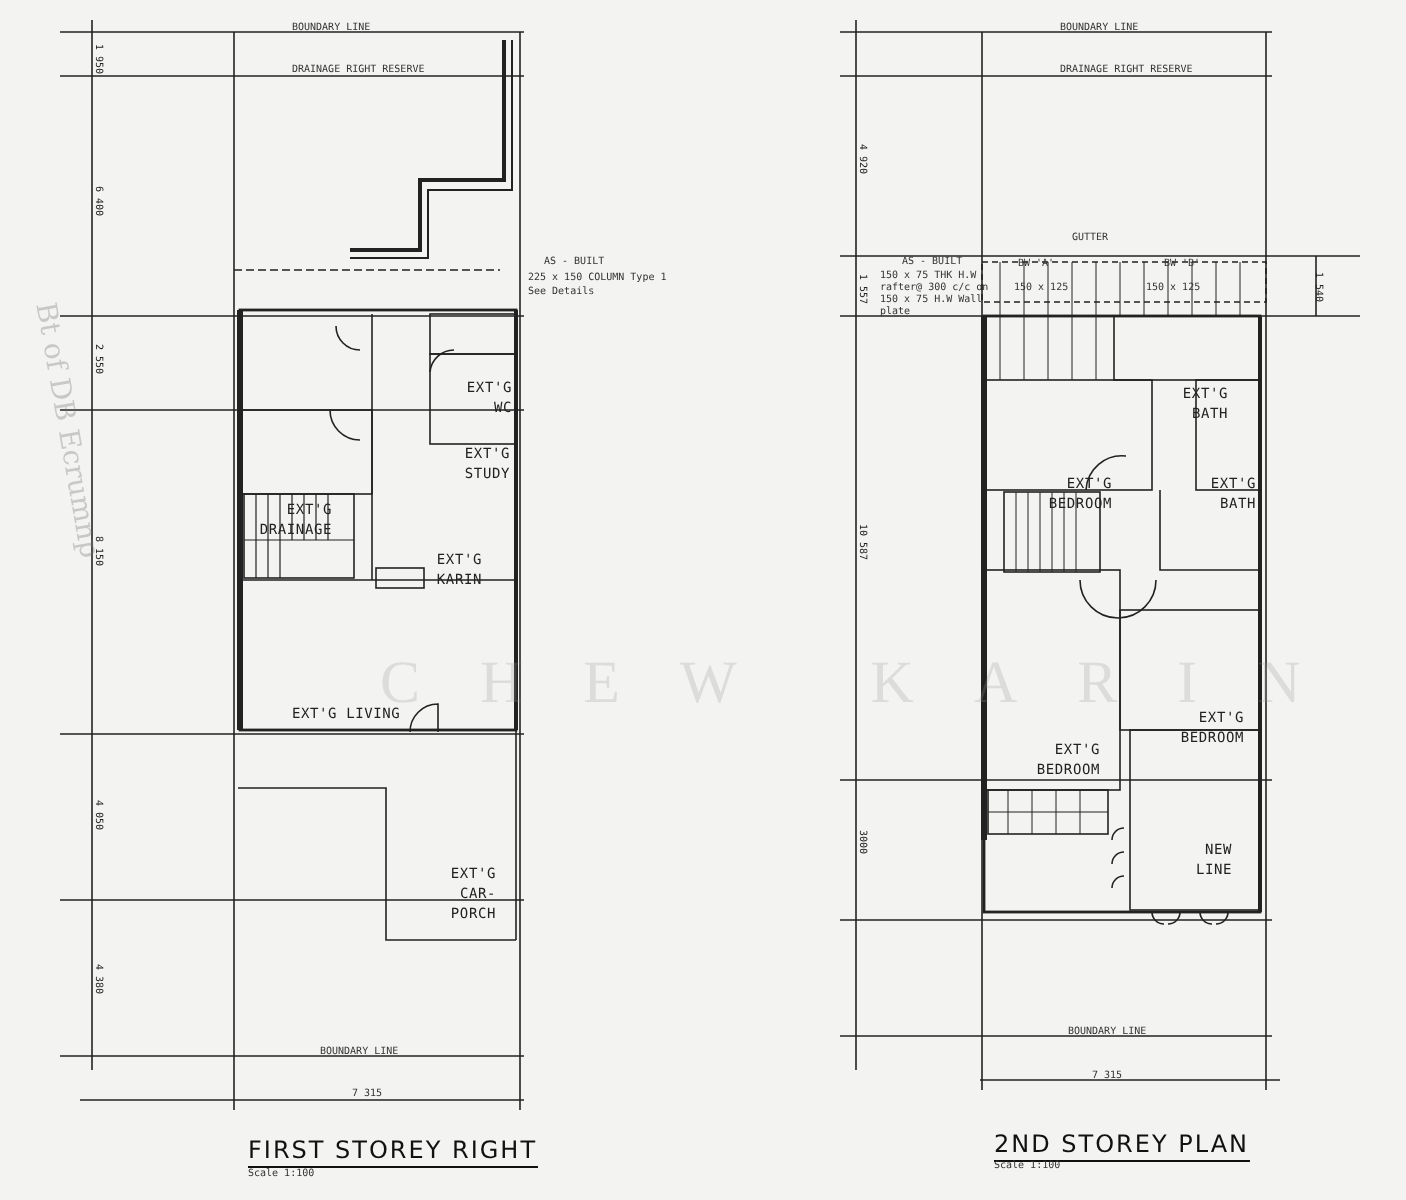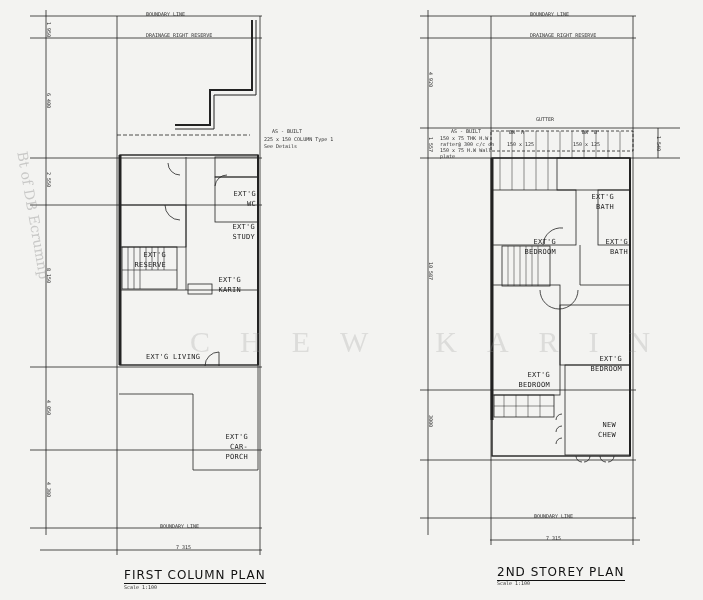--- a/index.html
+++ b/index.html
@@ -169,7 +169,7 @@
 
   <div class="lbl room" style="left:222px;top:157px;width:34px;white-space:normal;">EXT'G WC</div>
   <div class="lbl room" style="left:219px;top:190px;width:36px;white-space:normal;">EXT'G STUDY</div>
-  <div class="lbl room" style="left:126px;top:218px;width:40px;white-space:normal;">EXT'G RESERVE</div>
+  <div class="lbl room" style="left:126px;top:218px;width:40px;white-space:normal;">EXT'G DRAINAGE</div>
   <div class="lbl room" style="left:205px;top:243px;width:36px;white-space:normal;">EXT'G KARIN</div>
   <div class="lbl room" style="left:146px;top:320px;">EXT'G  LIVING</div>
   <div class="lbl room" style="left:212px;top:400px;width:36px;white-space:normal;">EXT'G CAR-PORCH</div>

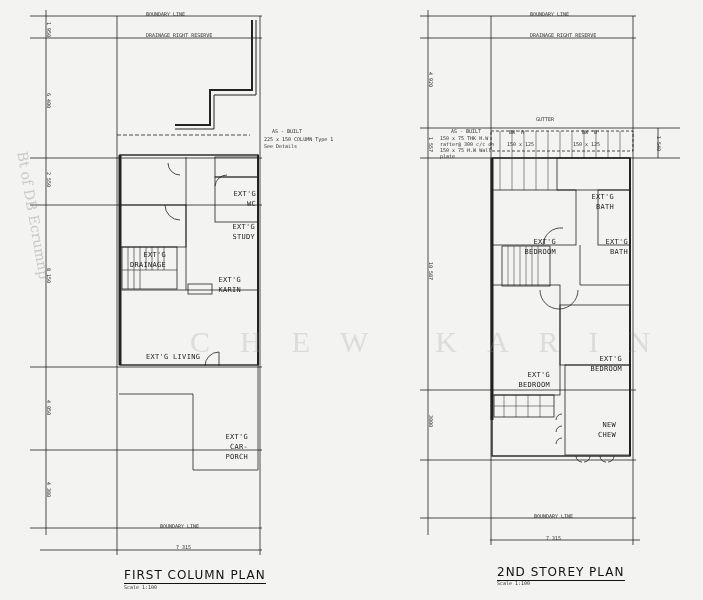--- a/index.html
+++ b/index.html
@@ -206,7 +206,7 @@
   <div class="lbl room" style="left:600px;top:205px;width:28px;white-space:normal;">EXT'G BATH</div>
   <div class="lbl room" style="left:578px;top:322px;width:44px;white-space:normal;">EXT'G BEDROOM</div>
   <div class="lbl room" style="left:506px;top:338px;width:44px;white-space:normal;">EXT'G BEDROOM</div>
-  <div class="lbl room" style="left:580px;top:388px;width:36px;white-space:normal;">NEW CHEW</div>
+  <div class="lbl room" style="left:580px;top:388px;width:36px;white-space:normal;">NEW LINE</div>
 
   <div class="lbl dim" style="left:434px;top:72px;">4 920</div>
   <div class="lbl dim" style="left:434px;top:137px;">1 557</div>

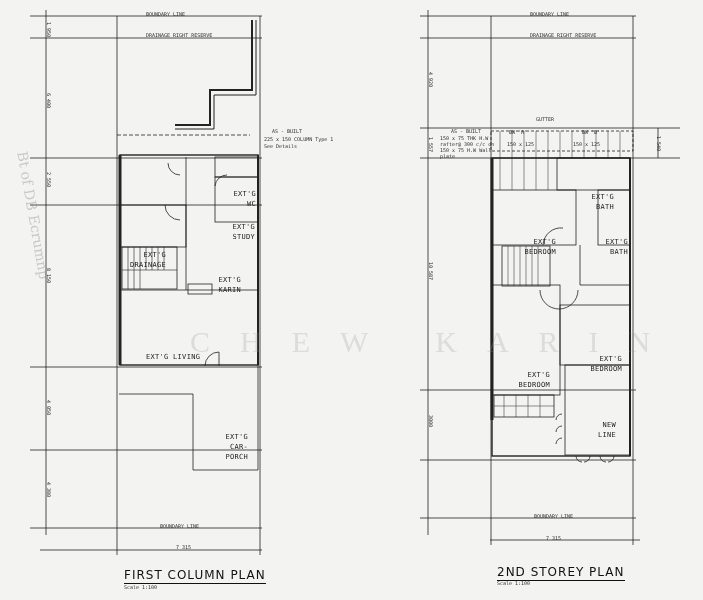--- a/index.html
+++ b/index.html
@@ -183,7 +183,7 @@
 
   <div class="lbl tiny" style="left:160px;top:523px;">BOUNDARY   LINE</div>
   <div class="lbl tiny" style="left:176px;top:544px;">7 315</div>
-  <div class="lbl title" style="left:124px;top:568px;">FIRST COLUMN PLAN</div>
+  <div class="lbl title" style="left:124px;top:568px;">FIRST STOREY RIGHT</div>
   <div class="lbl scale" style="left:124px;top:584px;">Scale 1:100</div>
 </div>
 

